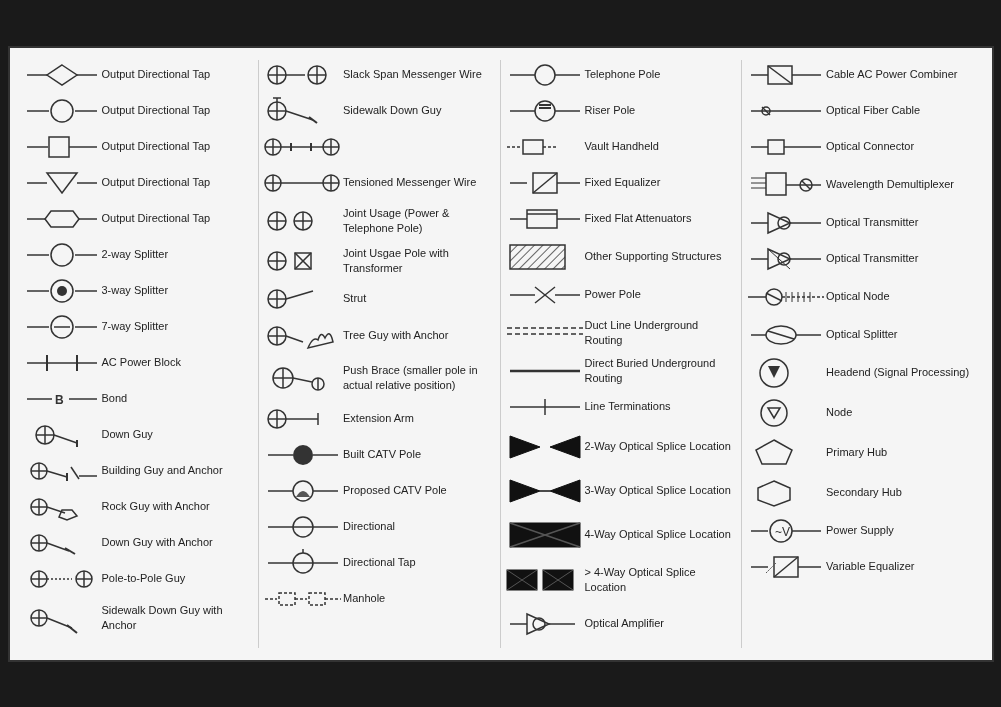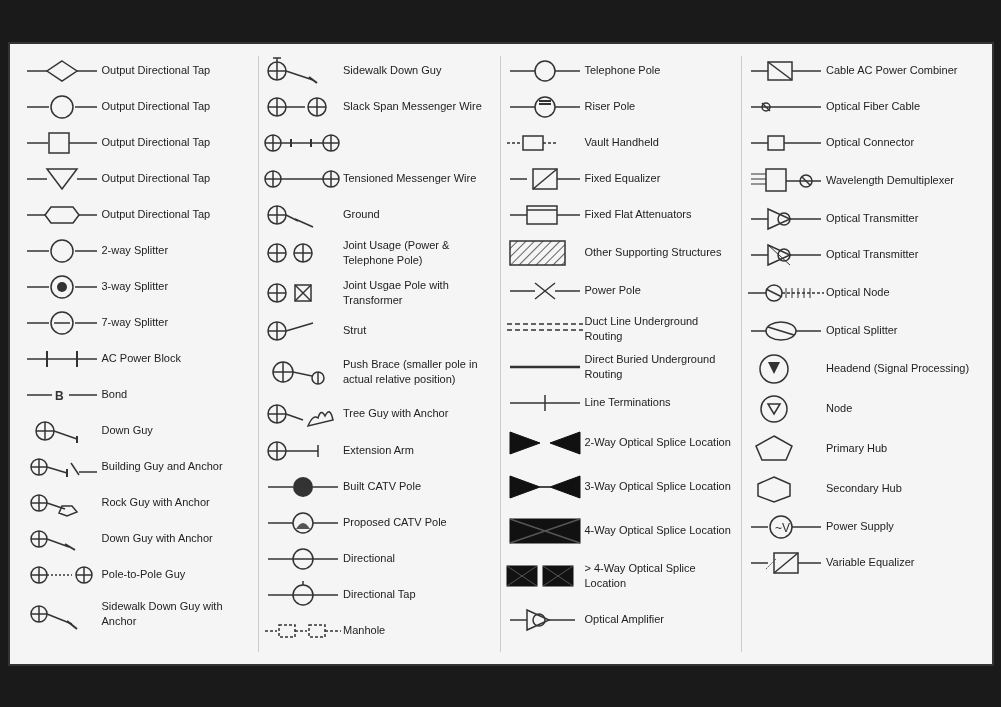--- a/index.html
+++ b/index.html
@@ -258,6 +258,21 @@
             <circle cx="14" cy="14" r="9" fill="none" stroke="#333" stroke-width="1.5"></circle>
             <line x1="14" y1="5" x2="14" y2="23" stroke="#333" stroke-width="1.5"></line>
             <line x1="5" y1="14" x2="23" y2="14" stroke="#333" stroke-width="1.5"></line>
+            <line x1="23" y1="14" x2="42" y2="14" stroke="#333" stroke-width="1.5"></line>
+            <circle cx="54" cy="14" r="9" fill="none" stroke="#333" stroke-width="1.5"></circle>
+            <line x1="54" y1="5" x2="54" y2="23" stroke="#333" stroke-width="1.5"></line>
+            <line x1="45" y1="14" x2="63" y2="14" stroke="#333" stroke-width="1.5"></line>
+          </svg>
+      </div>
+      <div class="label">Slack Span Messenger Wire</div>
+    </div>
+
+    <div class="legend-item">
+      <div class="symbol">
+        <svg width="80" height="28">
+            <circle cx="14" cy="14" r="9" fill="none" stroke="#333" stroke-width="1.5"></circle>
+            <line x1="14" y1="5" x2="14" y2="23" stroke="#333" stroke-width="1.5"></line>
+            <line x1="5" y1="14" x2="23" y2="14" stroke="#333" stroke-width="1.5"></line>
             <line x1="14" y1="5" x2="14" y2="1" stroke="#333" stroke-width="1.5"></line>
             <line x1="10" y1="1" x2="18" y2="1" stroke="#333" stroke-width="1.5"></line>
             <line x1="23" y1="14" x2="50" y2="23" stroke="#333" stroke-width="1.5"></line>
@@ -265,21 +280,6 @@
           </svg>
       </div>
       <div class="label">Sidewalk Down Guy</div>
-    </div>
-
-    <div class="legend-item">
-      <div class="symbol">
-        <svg width="80" height="28">
-            <circle cx="14" cy="14" r="9" fill="none" stroke="#333" stroke-width="1.5"></circle>
-            <line x1="14" y1="5" x2="14" y2="23" stroke="#333" stroke-width="1.5"></line>
-            <line x1="5" y1="14" x2="23" y2="14" stroke="#333" stroke-width="1.5"></line>
-            <line x1="23" y1="14" x2="42" y2="14" stroke="#333" stroke-width="1.5"></line>
-            <circle cx="54" cy="14" r="9" fill="none" stroke="#333" stroke-width="1.5"></circle>
-            <line x1="54" y1="5" x2="54" y2="23" stroke="#333" stroke-width="1.5"></line>
-            <line x1="45" y1="14" x2="63" y2="14" stroke="#333" stroke-width="1.5"></line>
-          </svg>
-      </div>
-      <div class="label">Slack Span Messenger Wire</div>
     </div>
 
     <div class="legend-item">

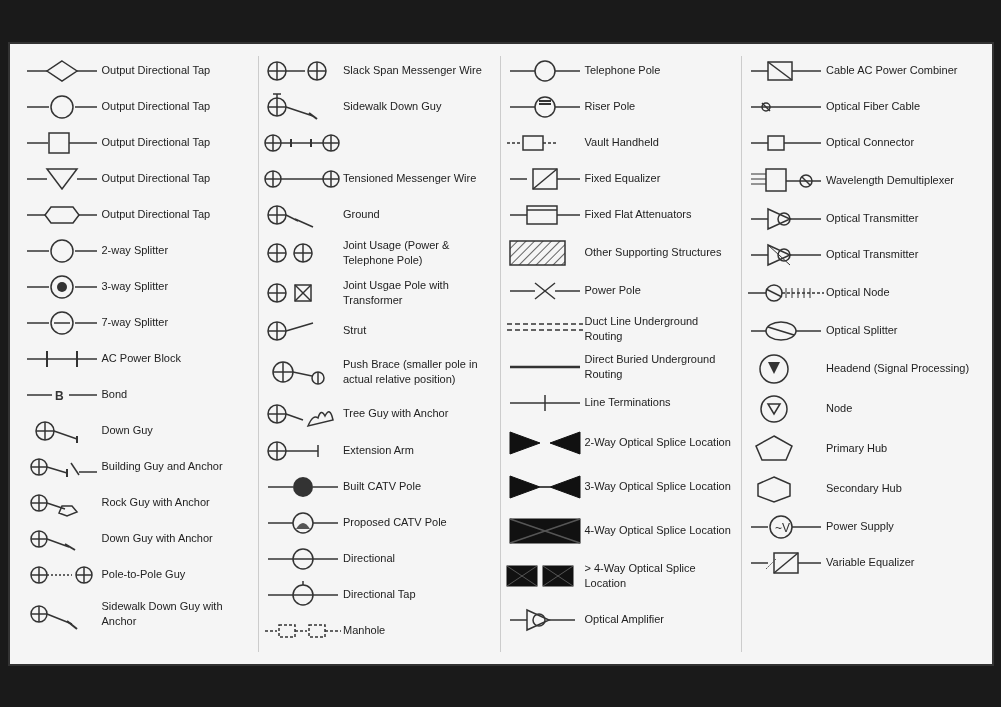--- a/index.html
+++ b/index.html
@@ -315,18 +315,6 @@
       <div class="label">Tensioned Messenger Wire</div>
     </div>
 
-    <div class="legend-item">
-      <div class="symbol">
-        <svg width="80" height="28">
-            <circle cx="14" cy="14" r="9" fill="none" stroke="#333" stroke-width="1.5"></circle>
-            <line x1="14" y1="5" x2="14" y2="23" stroke="#333" stroke-width="1.5"></line>
-            <line x1="5" y1="14" x2="23" y2="14" stroke="#333" stroke-width="1.5"></line>
-            <line x1="23" y1="14" x2="35" y2="20" stroke="#333" stroke-width="1.5"></line>
-            <line x1="32" y1="18" x2="50" y2="26" stroke="#333" stroke-width="1.5"></line>
-          </svg>
-      </div>
-      <div class="label">Ground</div>
-    </div>
 
     <div class="legend-item">
       <div class="symbol">

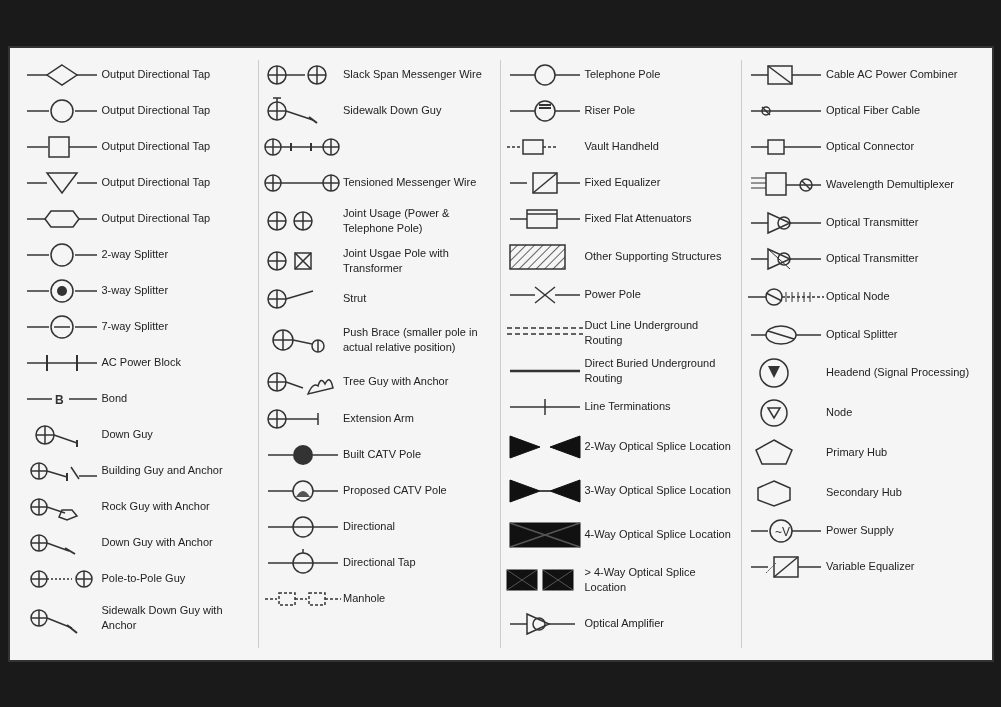--- a/index.html
+++ b/index.html
@@ -358,6 +358,19 @@
 
     <div class="legend-item">
       <div class="symbol">
+        <svg width="80" height="32">
+            <circle cx="14" cy="16" r="9" fill="none" stroke="#333" stroke-width="1.5"></circle>
+            <line x1="14" y1="7" x2="14" y2="25" stroke="#333" stroke-width="1.5"></line>
+            <line x1="5" y1="16" x2="23" y2="16" stroke="#333" stroke-width="1.5"></line>
+            <line x1="23" y1="16" x2="40" y2="22" stroke="#333" stroke-width="1.5"></line>
+            <path d="M45,28 Q50,16 55,20 Q58,10 62,18 Q67,8 70,22 Z" fill="none" stroke="#333" stroke-width="1.5"></path>
+          </svg>
+      </div>
+      <div class="label">Tree Guy with Anchor</div>
+    </div>
+
+    <div class="legend-item">
+      <div class="symbol">
         <svg width="80" height="40">
             <circle cx="20" cy="20" r="10" fill="none" stroke="#333" stroke-width="1.5"></circle>
             <line x1="20" y1="10" x2="20" y2="30" stroke="#333" stroke-width="1.5"></line>
@@ -368,19 +381,6 @@
           </svg>
       </div>
       <div class="label">Push Brace (smaller pole in actual relative position)</div>
-    </div>
-
-    <div class="legend-item">
-      <div class="symbol">
-        <svg width="80" height="32">
-            <circle cx="14" cy="16" r="9" fill="none" stroke="#333" stroke-width="1.5"></circle>
-            <line x1="14" y1="7" x2="14" y2="25" stroke="#333" stroke-width="1.5"></line>
-            <line x1="5" y1="16" x2="23" y2="16" stroke="#333" stroke-width="1.5"></line>
-            <line x1="23" y1="16" x2="40" y2="22" stroke="#333" stroke-width="1.5"></line>
-            <path d="M45,28 Q50,16 55,20 Q58,10 62,18 Q67,8 70,22 Z" fill="none" stroke="#333" stroke-width="1.5"></path>
-          </svg>
-      </div>
-      <div class="label">Tree Guy with Anchor</div>
     </div>
 
     <div class="legend-item">

